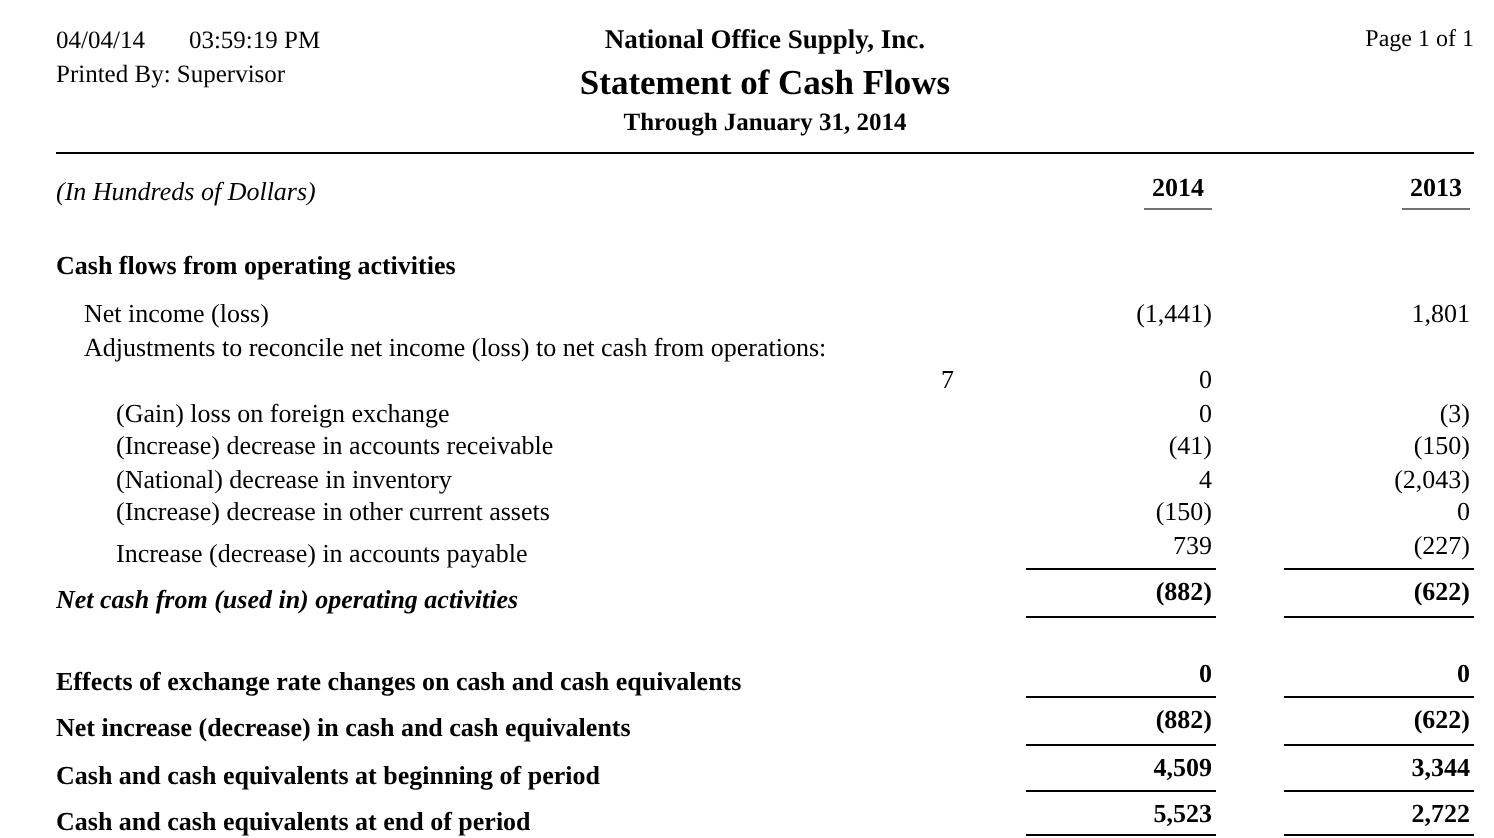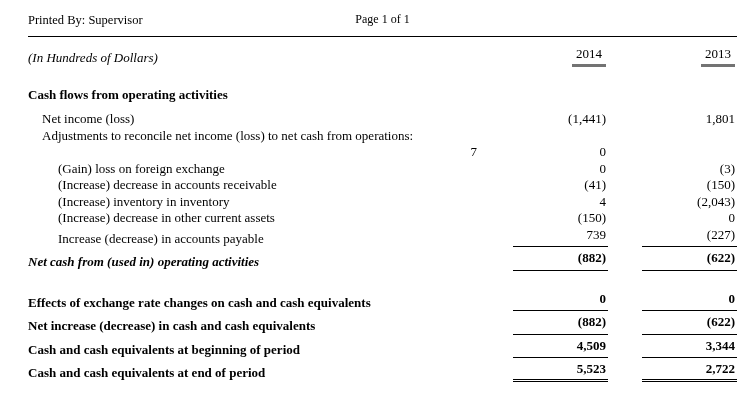--- a/index.html
+++ b/index.html
@@ -44,6 +44,9 @@
 
   <div class="report-header">
     <div class="hdr-left">
+      <div class="hdr-datetime">
+        <span class="date">04/04/14</span><span class="time">03:59:19 PM</span>
+      </div>
       <div>Printed By: Supervisor</div>
     </div>
     <div class="hdr-right">

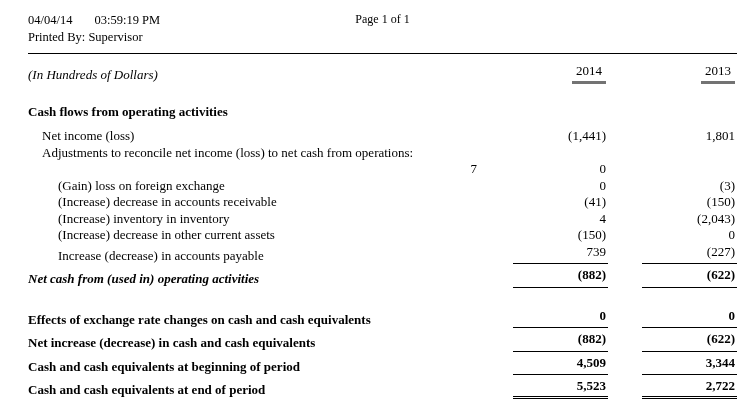--- a/index.html
+++ b/index.html
@@ -48,6 +48,11 @@
         <span class="date">04/04/14</span><span class="time">03:59:19 PM</span>
       </div>
       <div>Printed By: Supervisor</div>
+    </div>
+    <div class="hdr-center">
+      <div class="company">National Office Supply, Inc.</div>
+      <div class="title">Statement of Cash Flows</div>
+      <div class="subtitle">Through January 31, 2014</div>
     </div>
     <div class="hdr-right">
       <div>Page 1 of 1</div>

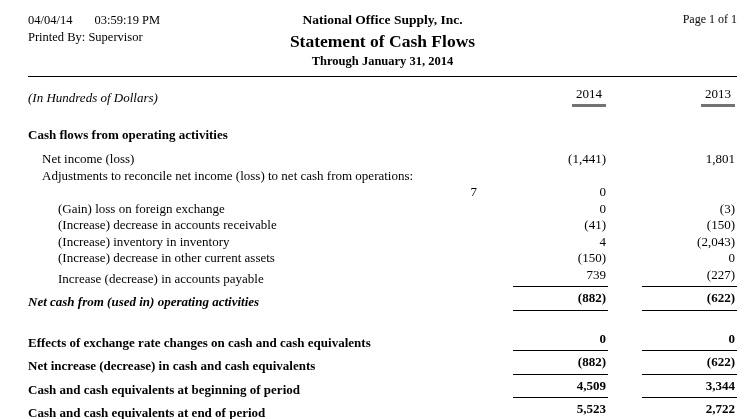--- a/index.html
+++ b/index.html
@@ -26,7 +26,7 @@
   .label { white-space: nowrap; overflow: hidden; }
   .num { text-align: right; padding-right: 2px; }
   .colhead { margin-top: 9px; margin-bottom: 20px; }
-  .yr { font-weight: normal; border-bottom: 3px solid #737373; padding: 0 4px 1px 4px; display: inline-block; }
+  .yr { font-weight: bold; border-bottom: 1px solid #737373; padding: 0 4px 1px 4px; display: inline-block; }
   .b { font-weight: bold; }
   .i { font-style: italic; }
   .ind1 { padding-left: 14px; }

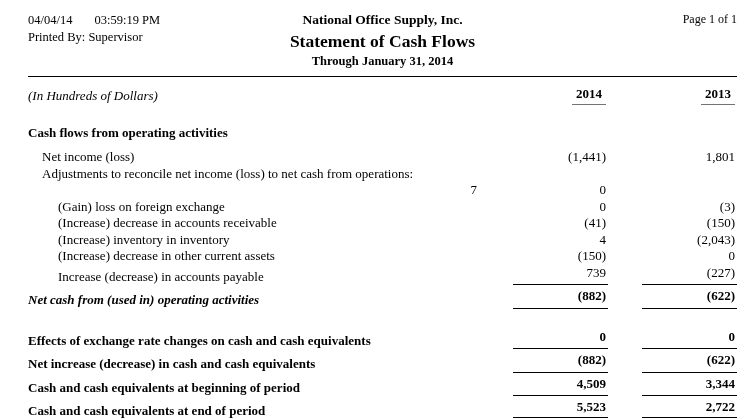--- a/index.html
+++ b/index.html
@@ -103,7 +103,7 @@
   </div>
 
   <div class="row">
-    <div class="label ind2">(Increase) inventory in inventory</div>
+    <div class="label ind2">(National) decrease in inventory</div>
     <div class="num">4</div>
     <div class="num">(2,043)</div>
   </div>

